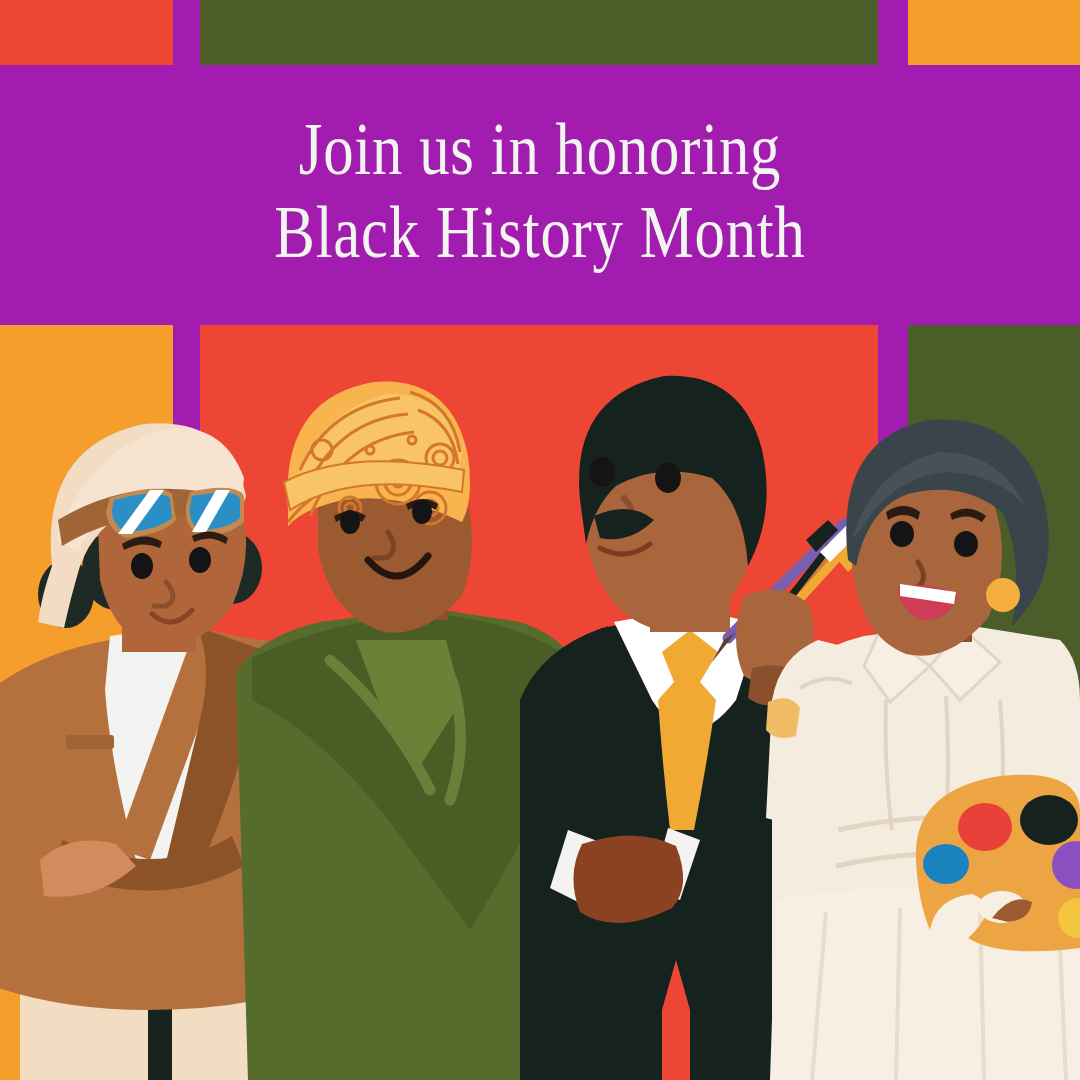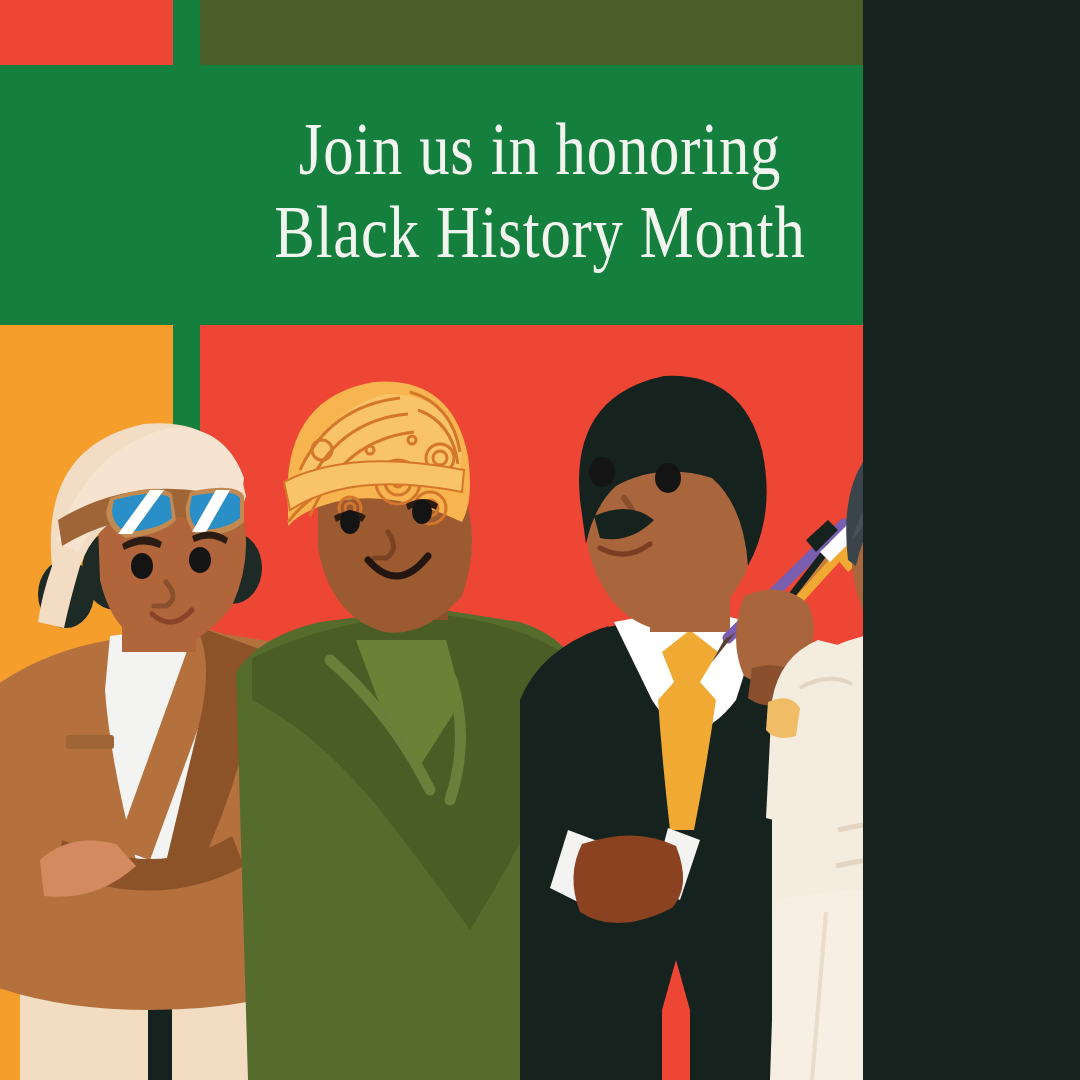--- a/index.html
+++ b/index.html
@@ -5,9 +5,9 @@
   html,body{margin:0;padding:0;background:#16221e;}
   #poster{
     position:relative;
-    width:863px;height:1080px;
+    width:1080px;height:1080px;
     overflow:hidden;
-    background:#15803d;
+    background:#a21caf;
     font-family:"Liberation Serif", serif;
   }
   .abs{position:absolute;}

